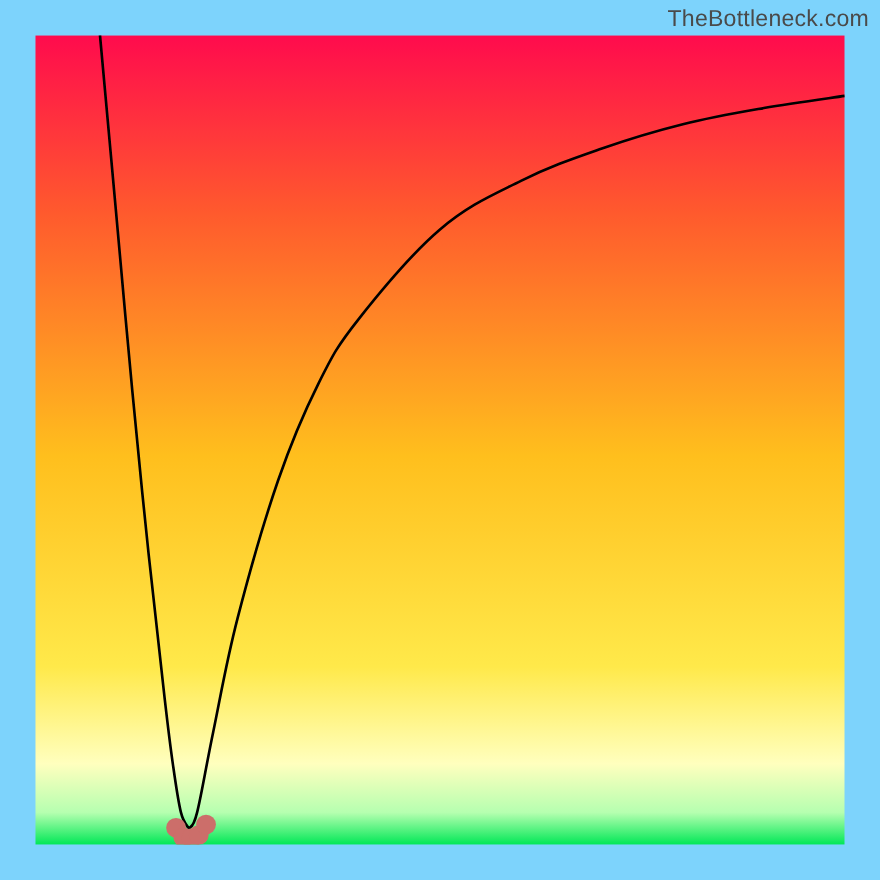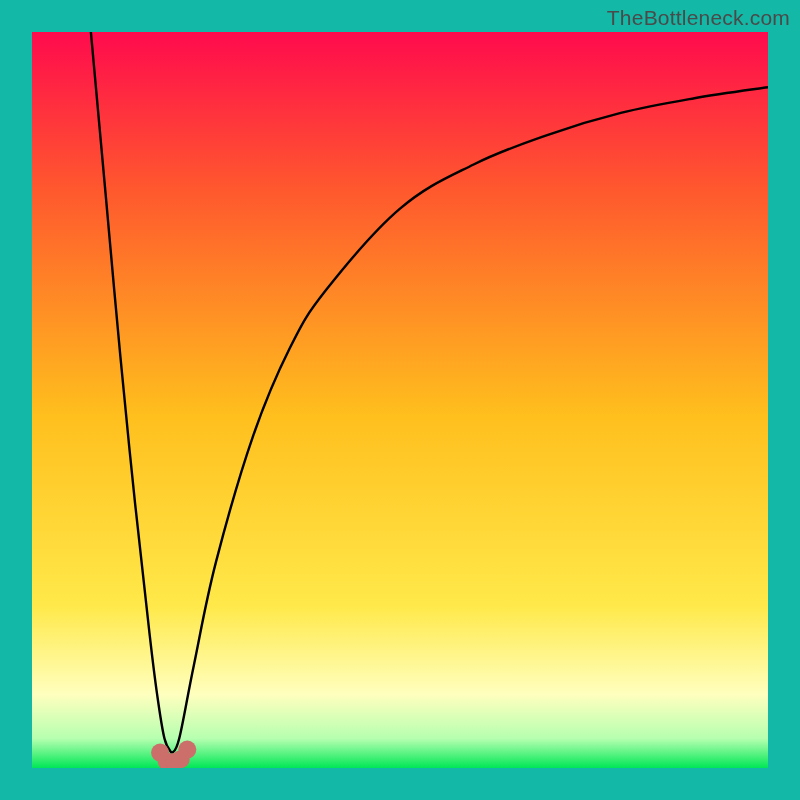--- a/index.html
+++ b/index.html
@@ -17,7 +17,7 @@
     left: 0;
     width: 800px;
     height: 800px;
-    background: #14b8a6;
+    background: #7dd3fc;
   }
   .watermark {
     position: absolute;

